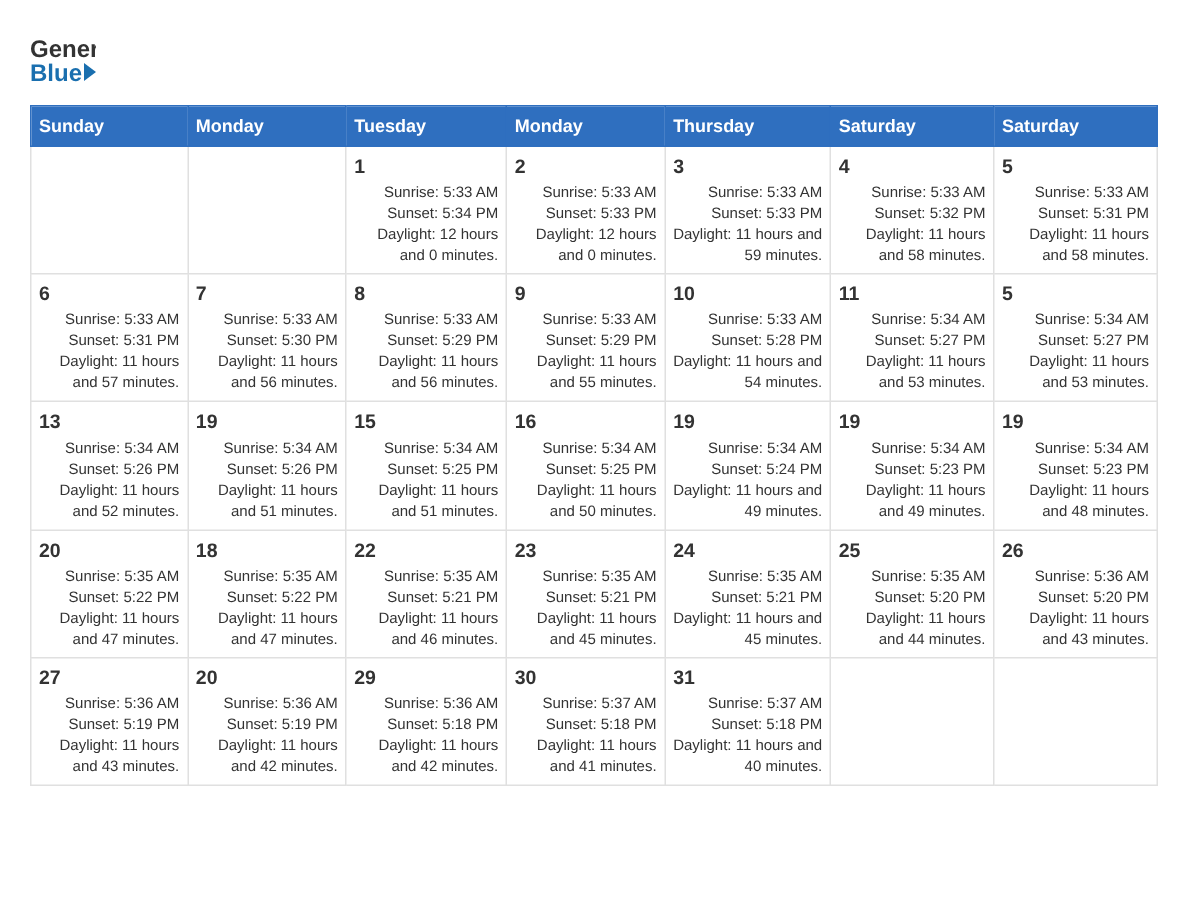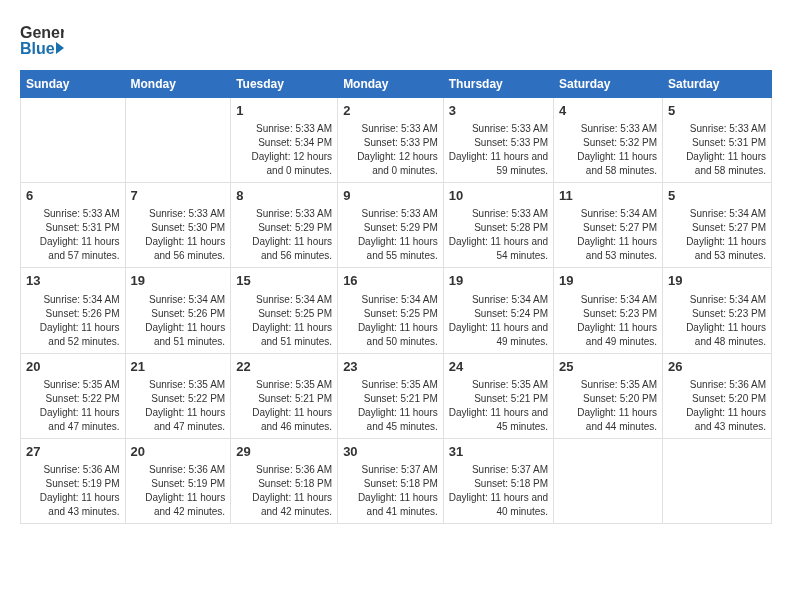--- a/index.html
+++ b/index.html
@@ -197,7 +197,7 @@
           <div class="cell-text">Sunrise: 5:35 AM<br>Sunset: 5:22 PM<br>Daylight: 11 hours and 47 minutes.</div>
         </td>
         <td>
-          <span class="day-num">21</span>
+          <span class="day-num">18</span>
           <div class="cell-text">Sunrise: 5:35 AM<br>Sunset: 5:22 PM<br>Daylight: 11 hours and 47 minutes.</div>
         </td>
         <td>

